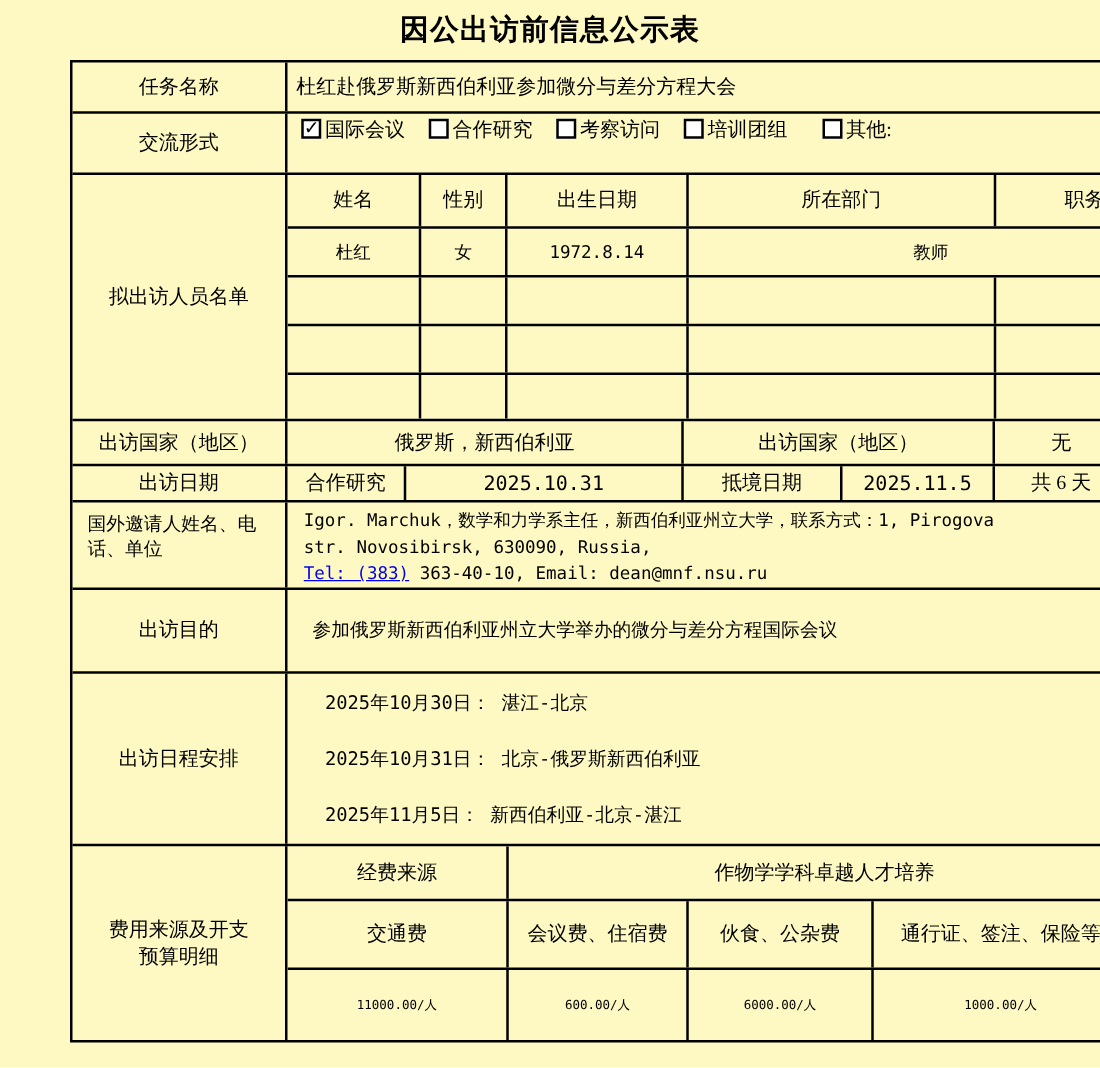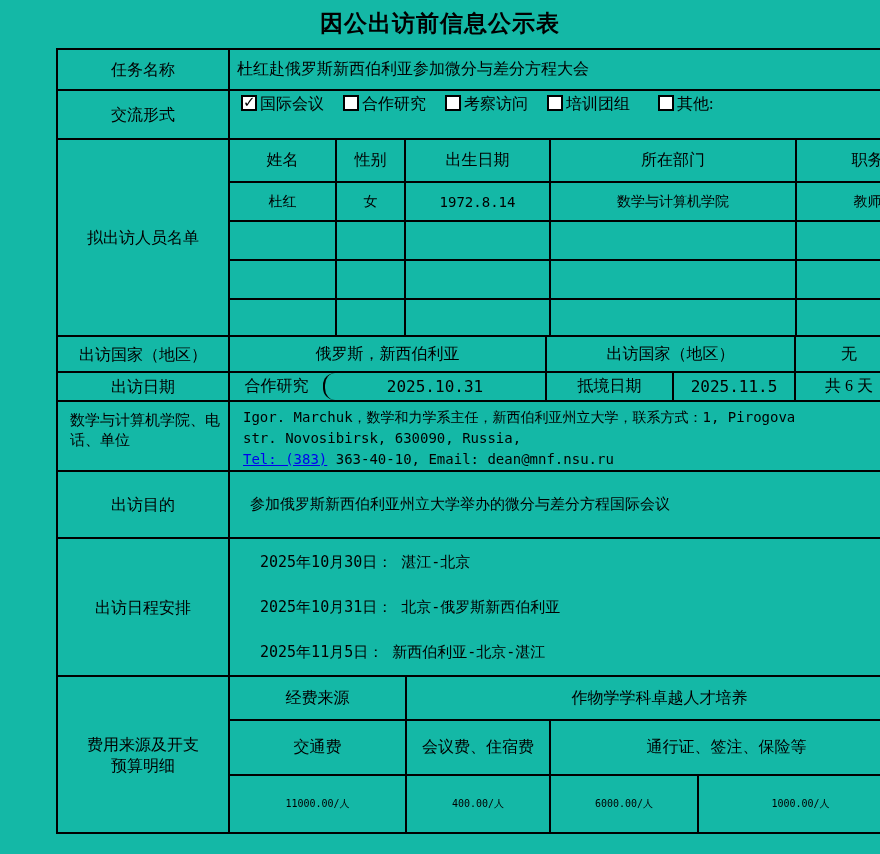--- a/index.html
+++ b/index.html
@@ -6,7 +6,7 @@
   .page{
     position:relative;
     width:880px;height:854px;
-    background:#14b8a6;
+    background:#fef9c3;
     font-family:"Liberation Serif","DejaVu Serif",serif;
     color:#000;
     overflow:hidden;

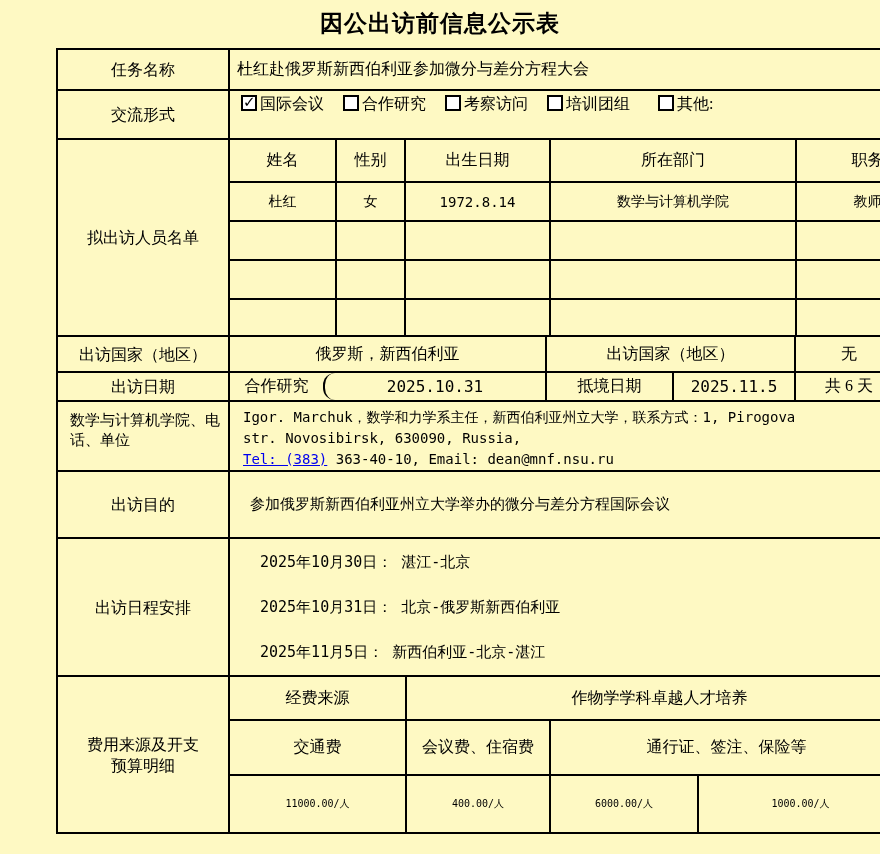--- a/index.html
+++ b/index.html
@@ -137,7 +137,6 @@
           <div class="ncell pc1">杜红</div>
           <div class="ncell pc2">女</div>
           <div class="ncell pc3 mono" style="font-size:14px">1972.8.14</div>
-          <div class="ncell pc4">数学与计算机学院</div>
           <div class="ncell pc5">教师</div>
         </div>
         <div class="nrow p-row">

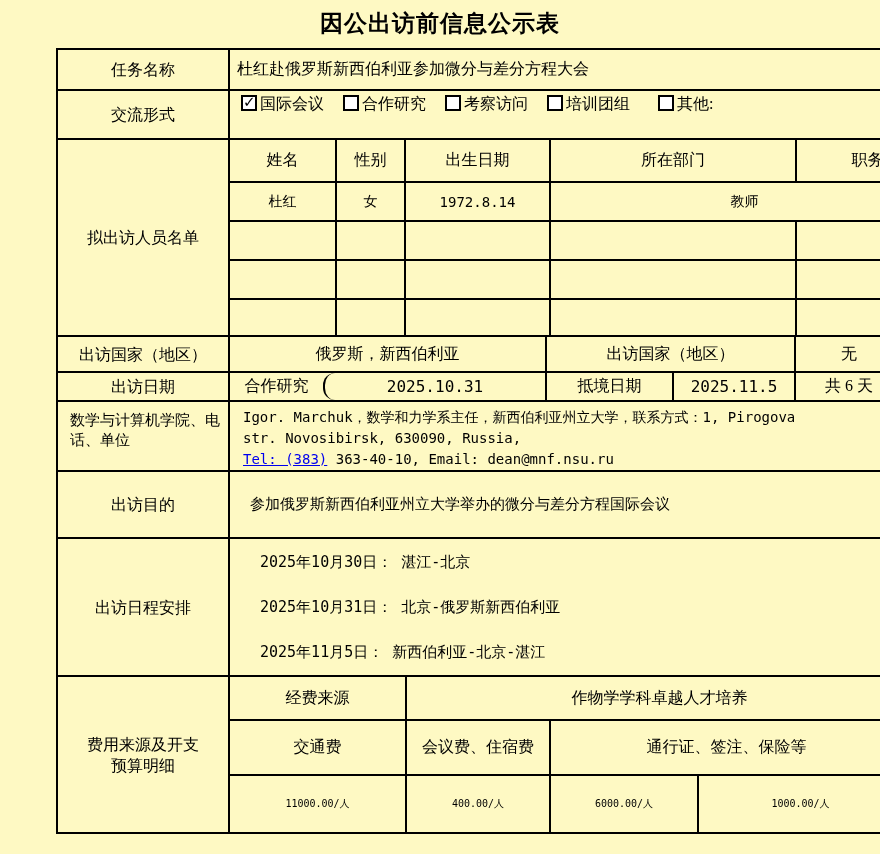--- a/index.html
+++ b/index.html
@@ -80,7 +80,7 @@
   .dc1{flex:0 0 317px;} .dc2{flex:0 0 249px;} .dc3{flex:1;}
   .dest-cell{font-size:16px;}
 
-  .tc1{flex:0 0 95px;} .tc2{flex:0 0 222px;border-radius:12px;} .tc3{flex:0 0 127px;} .tc4{flex:0 0 122px;} .tc5{flex:1;}
+  .tc1{flex:0 0 95px;} .tc2{flex:0 0 222px;} .tc3{flex:0 0 127px;} .tc4{flex:0 0 122px;} .tc5{flex:1;}
   .date-cell{font-size:16px;}
 
   .invite-label{align-items:flex-start;justify-content:flex-start;text-align:left;

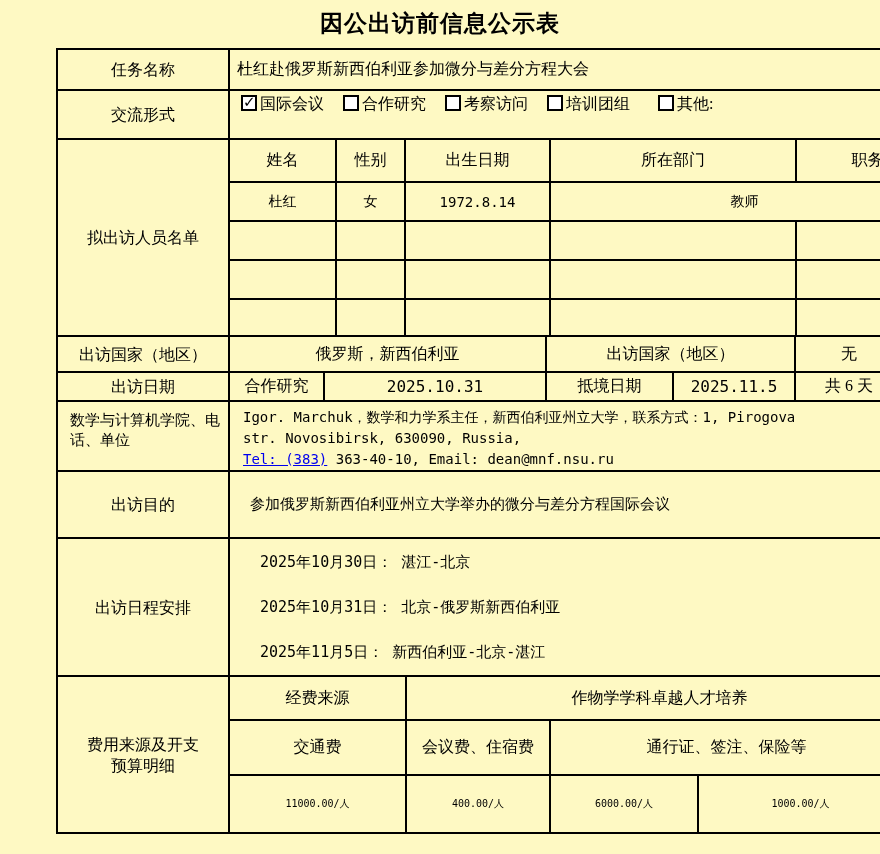--- a/index.html
+++ b/index.html
@@ -180,7 +180,7 @@
     </div>
 
     <div class="row r-invite">
-      <div class="cell label invite-label">数学与计算机学院、电
+      <div class="cell label invite-label">国外邀请人姓名、电
 话、单位</div>
       <div class="cell content invite-content mono">
         <div>Igor. Marchuk，数学和力学系主任，新西伯利亚州立大学，联系方式：1, Pirogova</div>

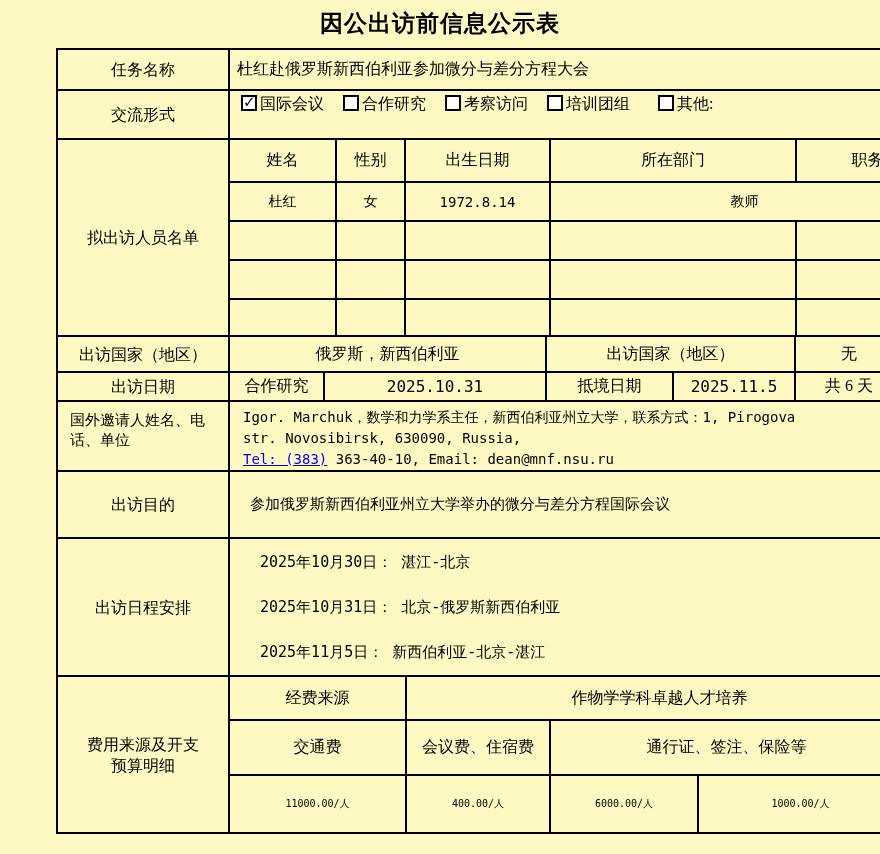--- a/index.html
+++ b/index.html
@@ -214,6 +214,7 @@
         <div class="nrow b-head2">
           <div class="ncell bc1">交通费</div>
           <div class="ncell bc2">会议费、住宿费</div>
+          <div class="ncell bc3">伙食、公杂费</div>
           <div class="ncell bc4">通行证、签注、保险等</div>
         </div>
         <div class="nrow b-vals">

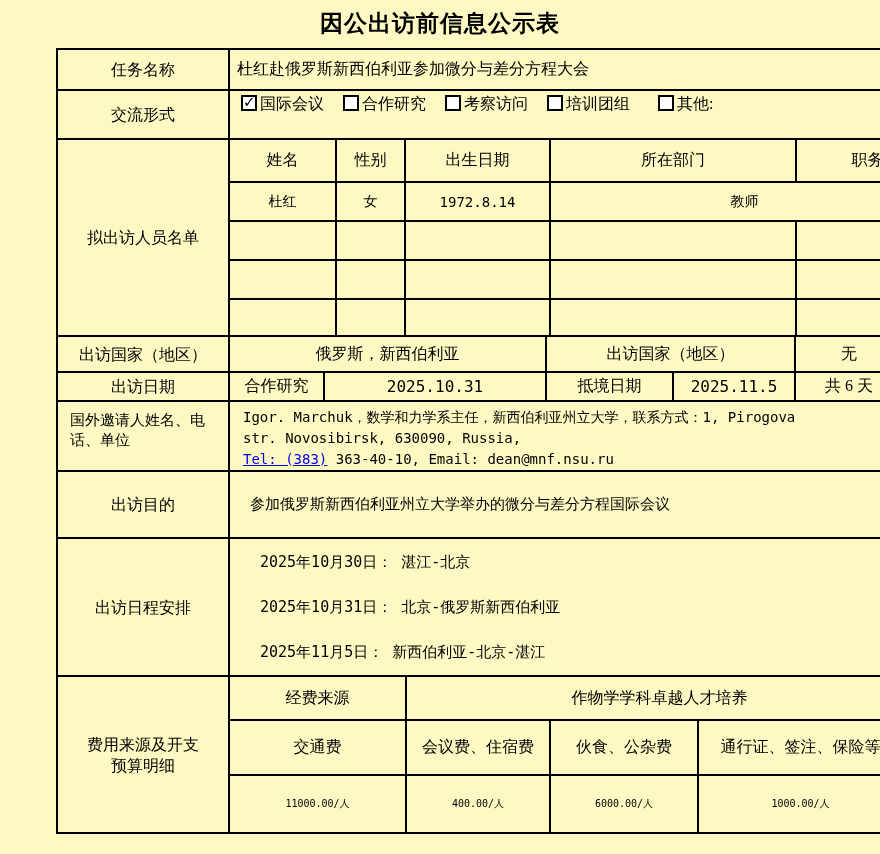--- a/index.html
+++ b/index.html
@@ -219,7 +219,7 @@
         </div>
         <div class="nrow b-vals">
           <div class="ncell bc1 mono">11000.00/人</div>
-          <div class="ncell bc2 mono">400.00/人</div>
+          <div class="ncell bc2 mono">600.00/人</div>
           <div class="ncell bc3 mono">6000.00/人</div>
           <div class="ncell bc4 mono">1000.00/人</div>
         </div>

